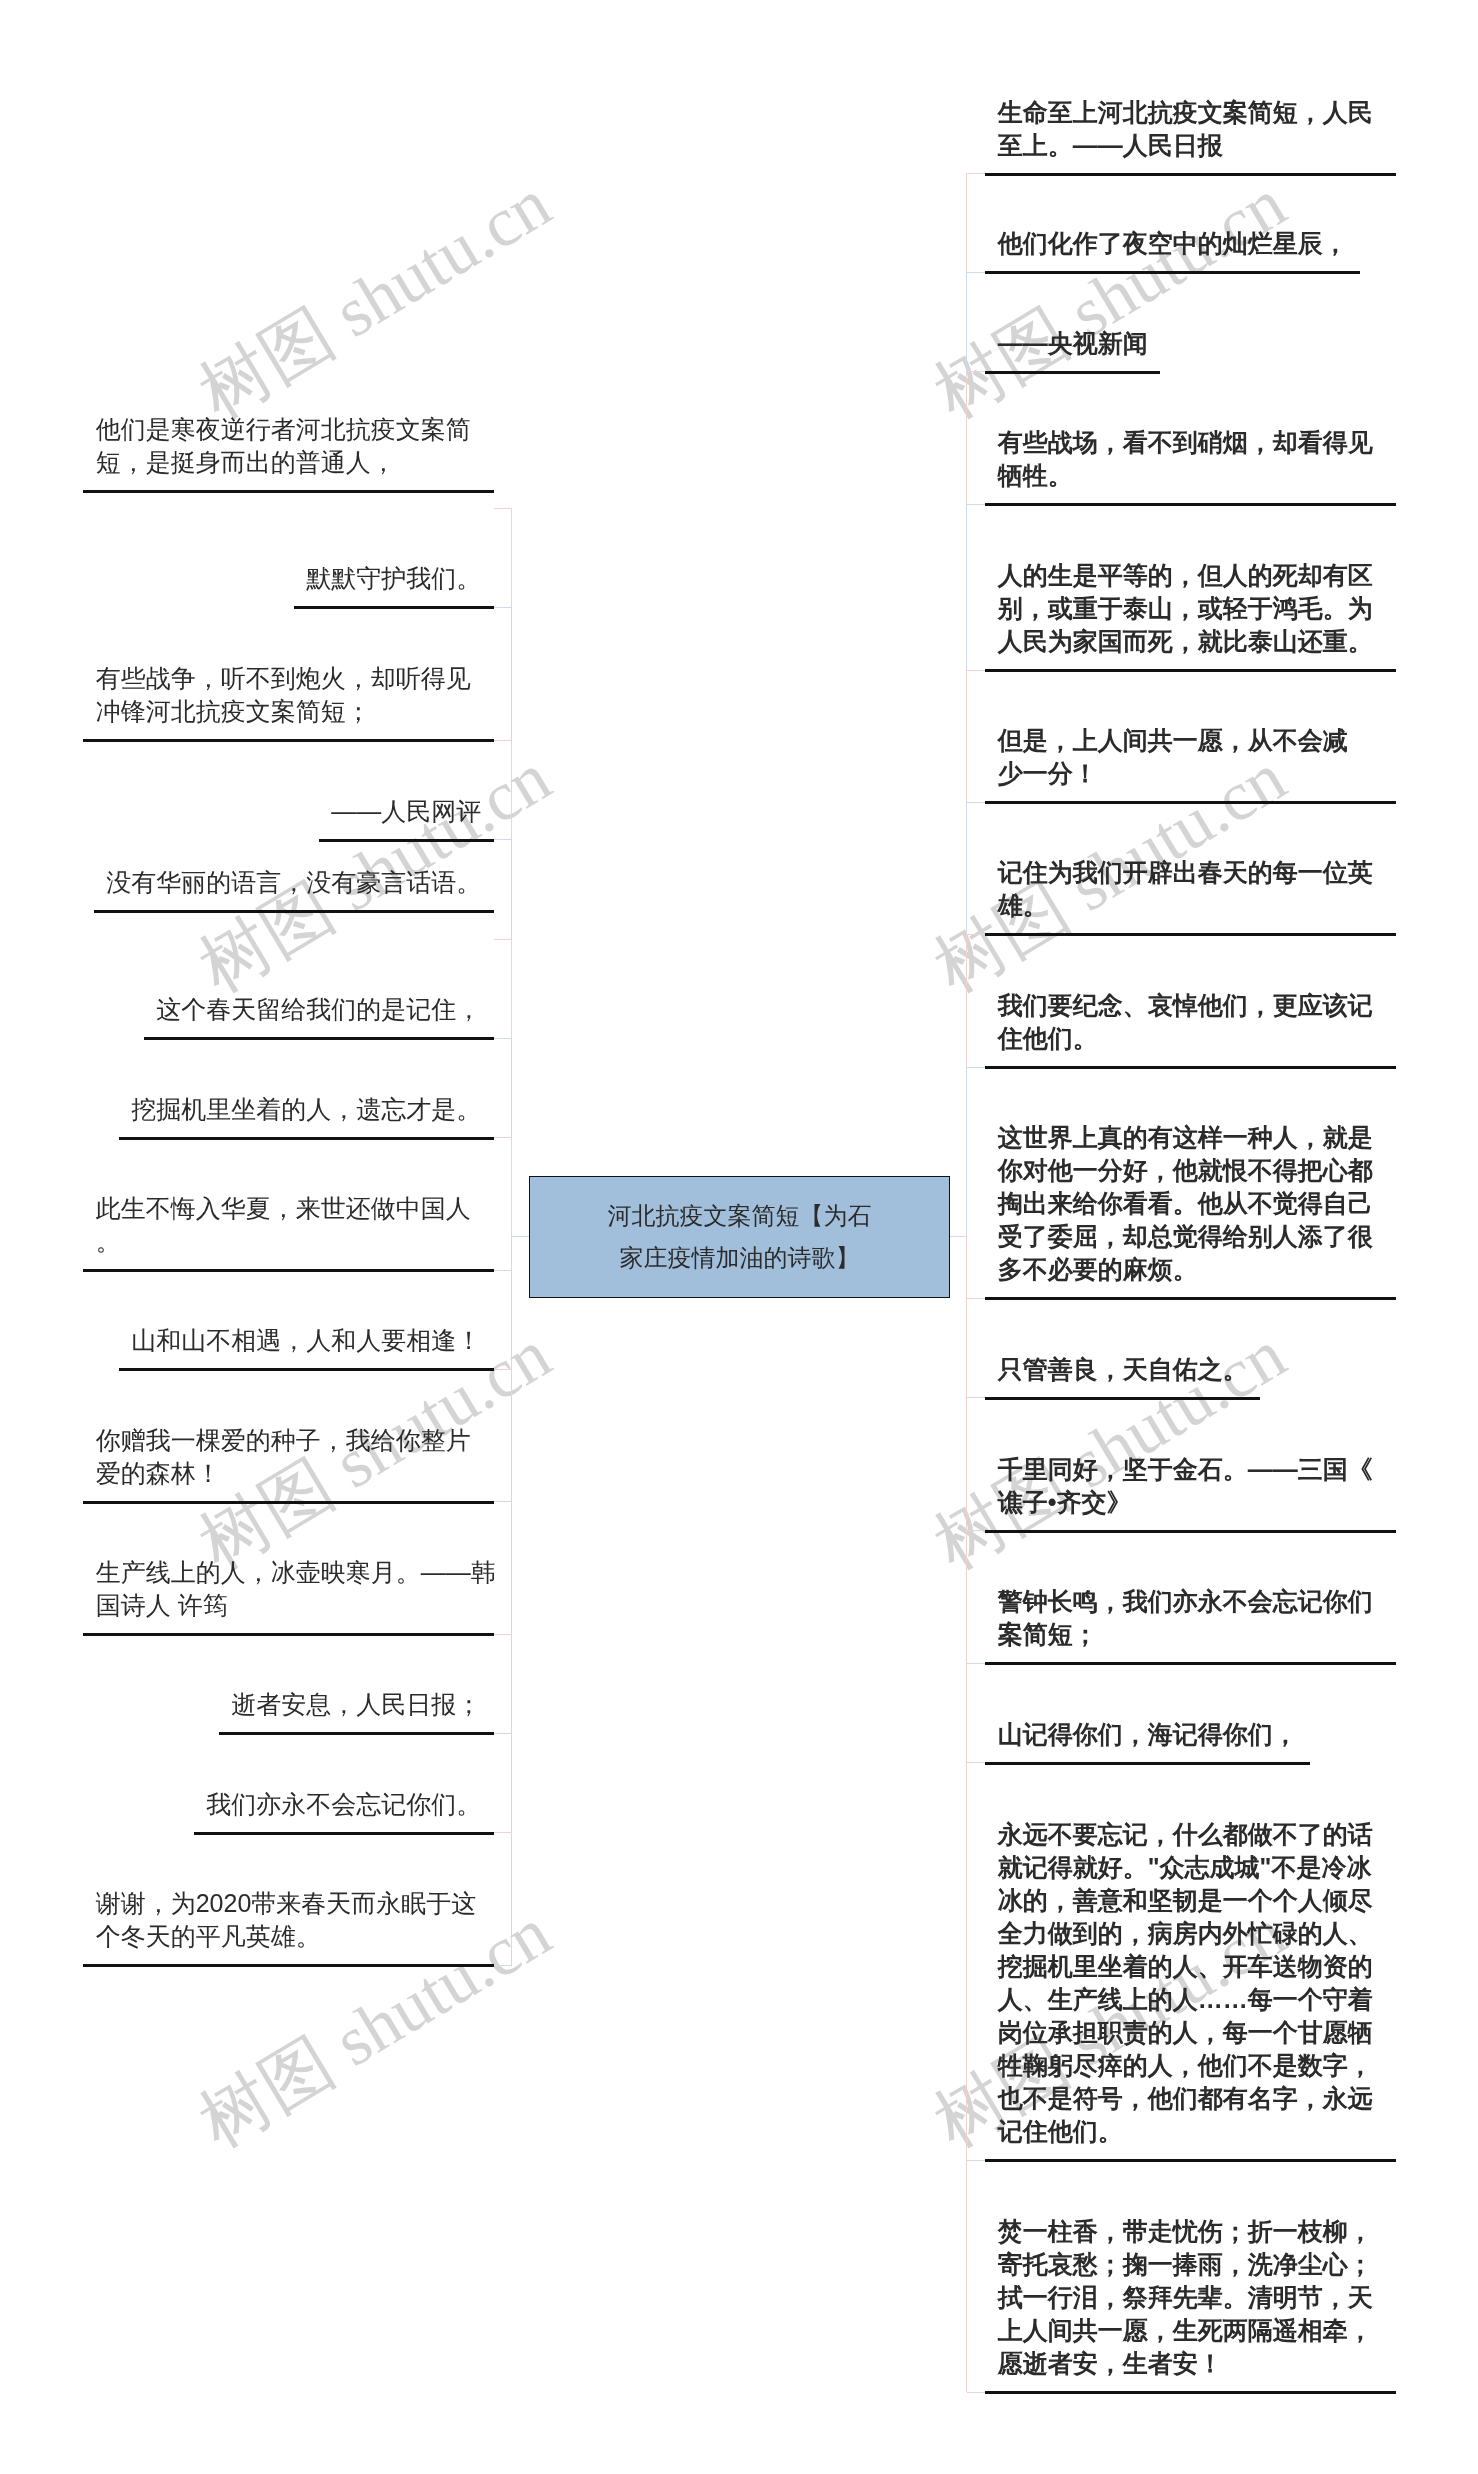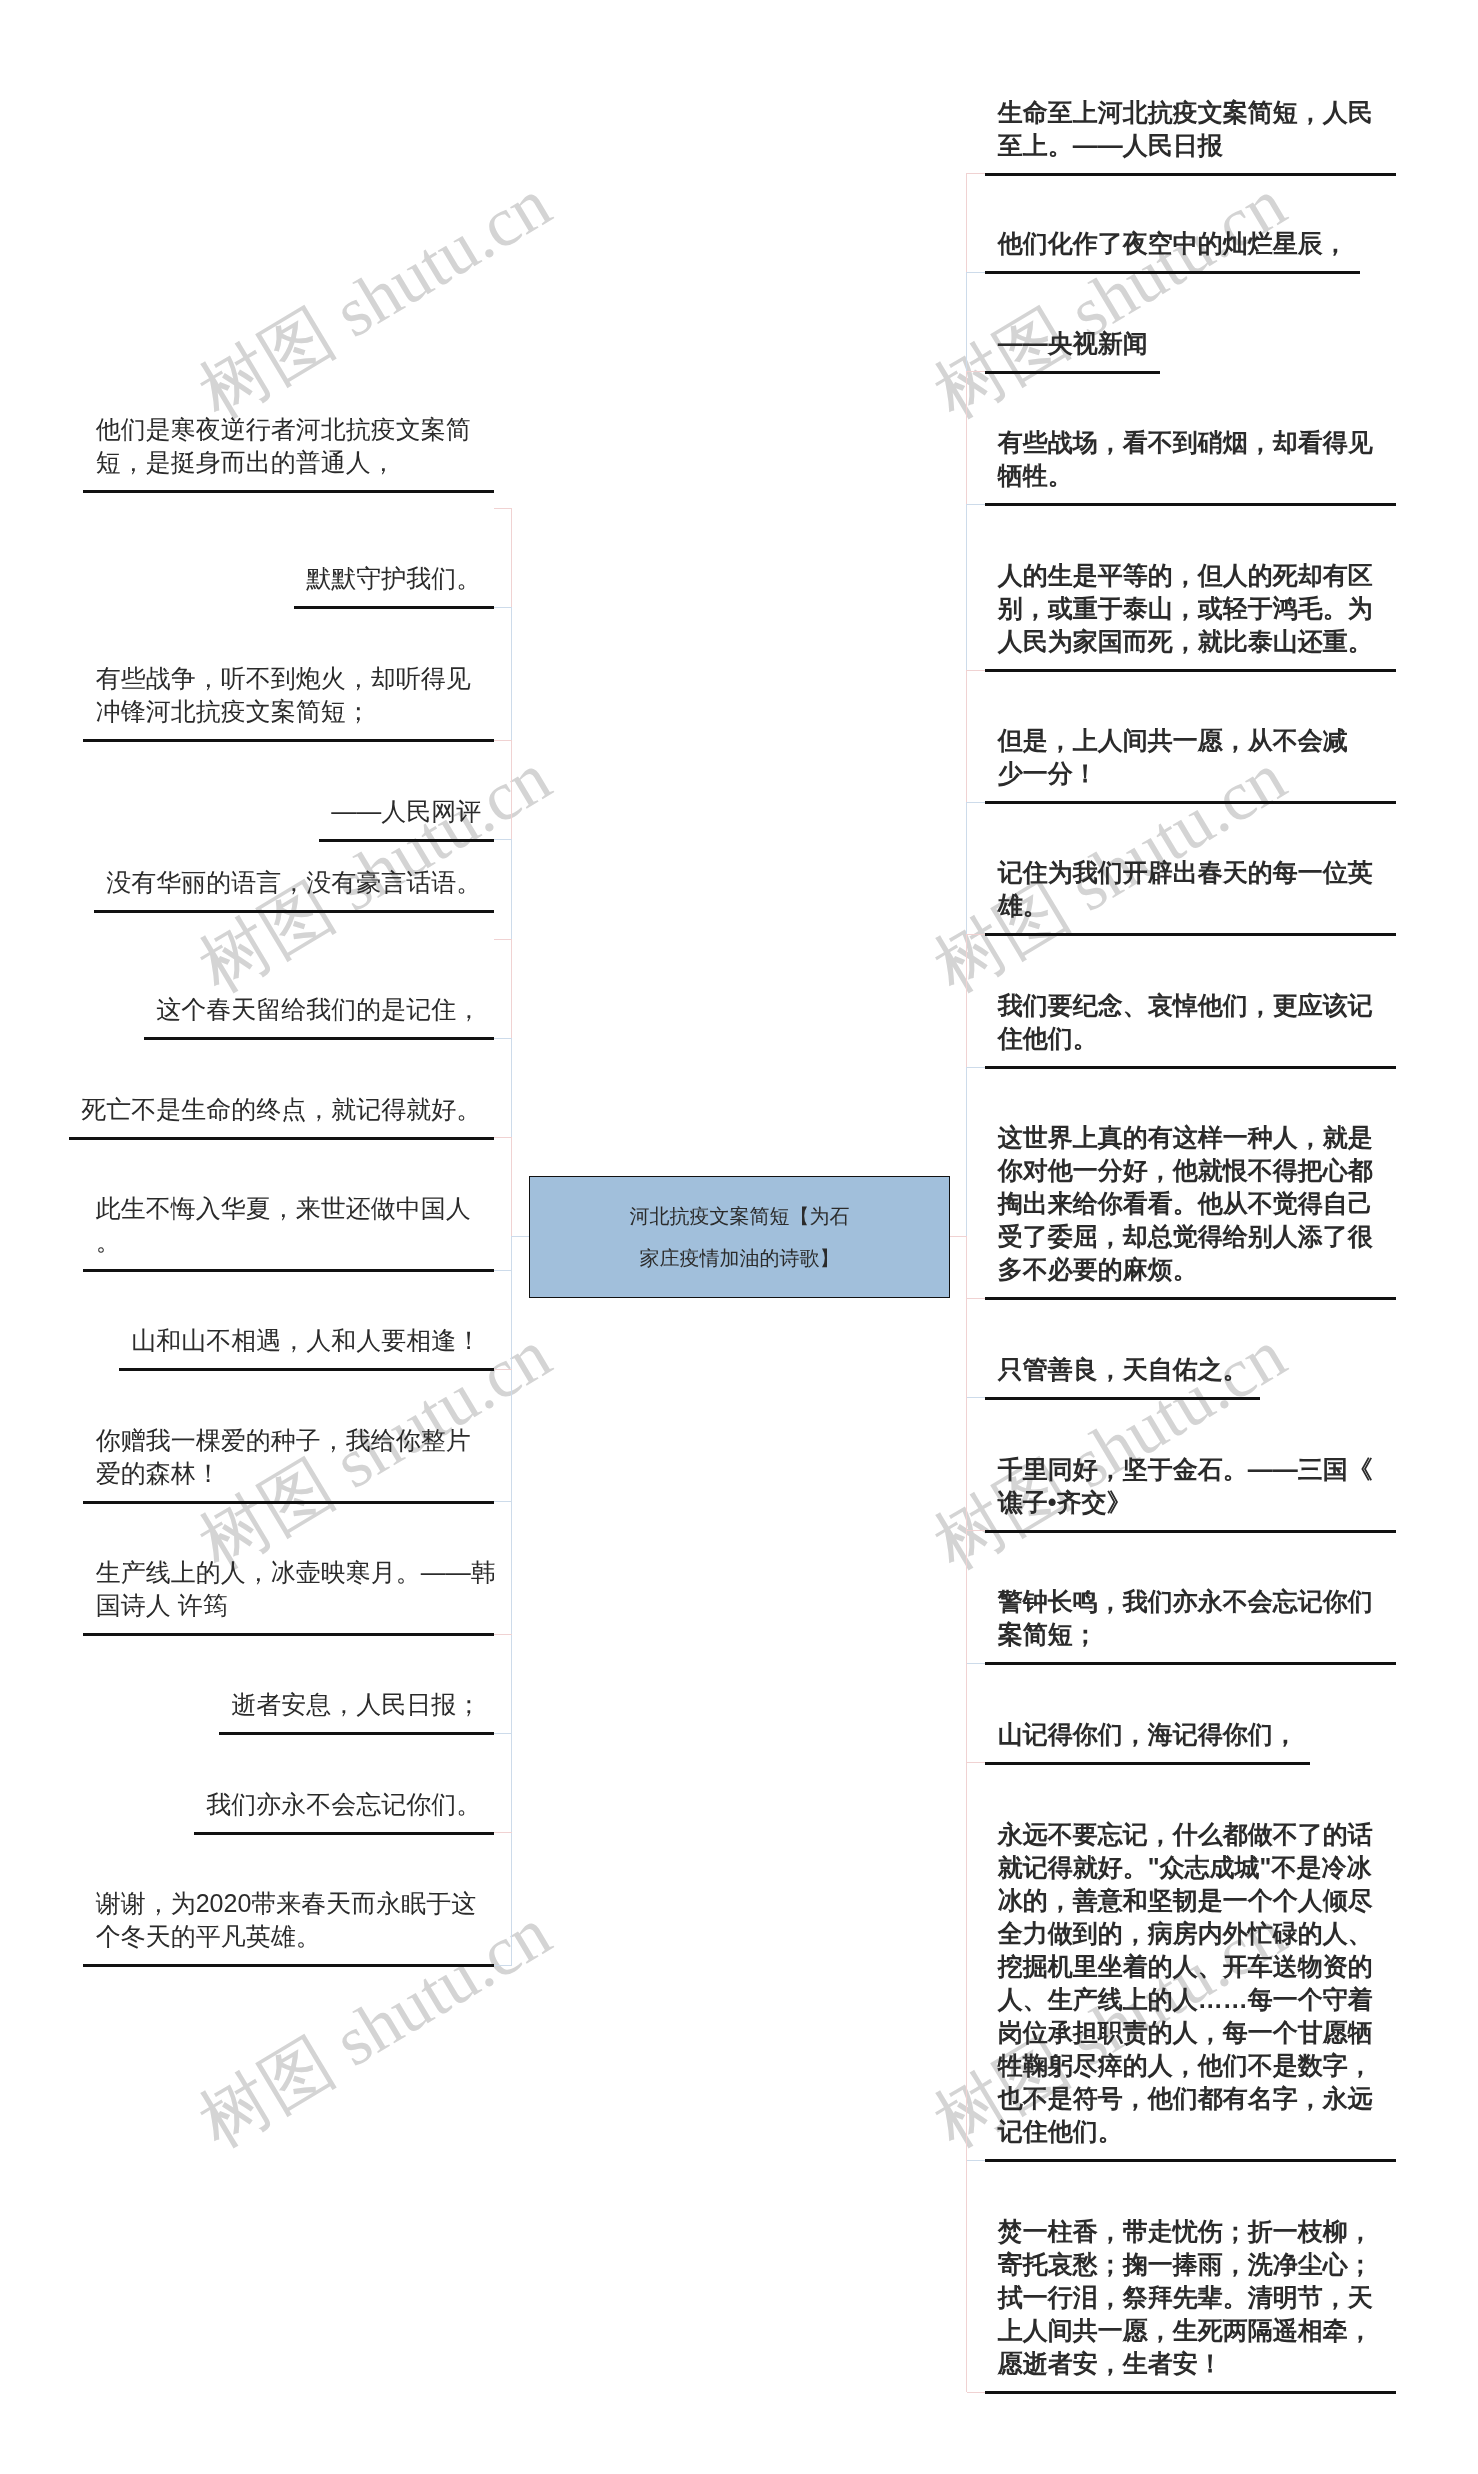--- a/index.html
+++ b/index.html
@@ -140,7 +140,7 @@
 <div class="node left" style="top:842px"><span>——人民网评</span></div>
 <div class="node left" style="top:913px"><span>没有华丽的语言，没有豪言话语。</span></div>
 <div class="node left" style="top:1040px"><span>这个春天留给我们的是记住，</span></div>
-<div class="node left" style="top:1140px"><span>死亡不是生命的终点，就记得就好。</span></div>
+<div class="node left" style="top:1140px"><span>挖掘机里坐着的人，遗忘才是。</span></div>
 <div class="node left multi" style="top:1272px"><span>此生不悔入华夏，来世还做中国人
 。</span></div>
 <div class="node left" style="top:1371px"><span>山和山不相遇，人和人要相逢！</span></div>

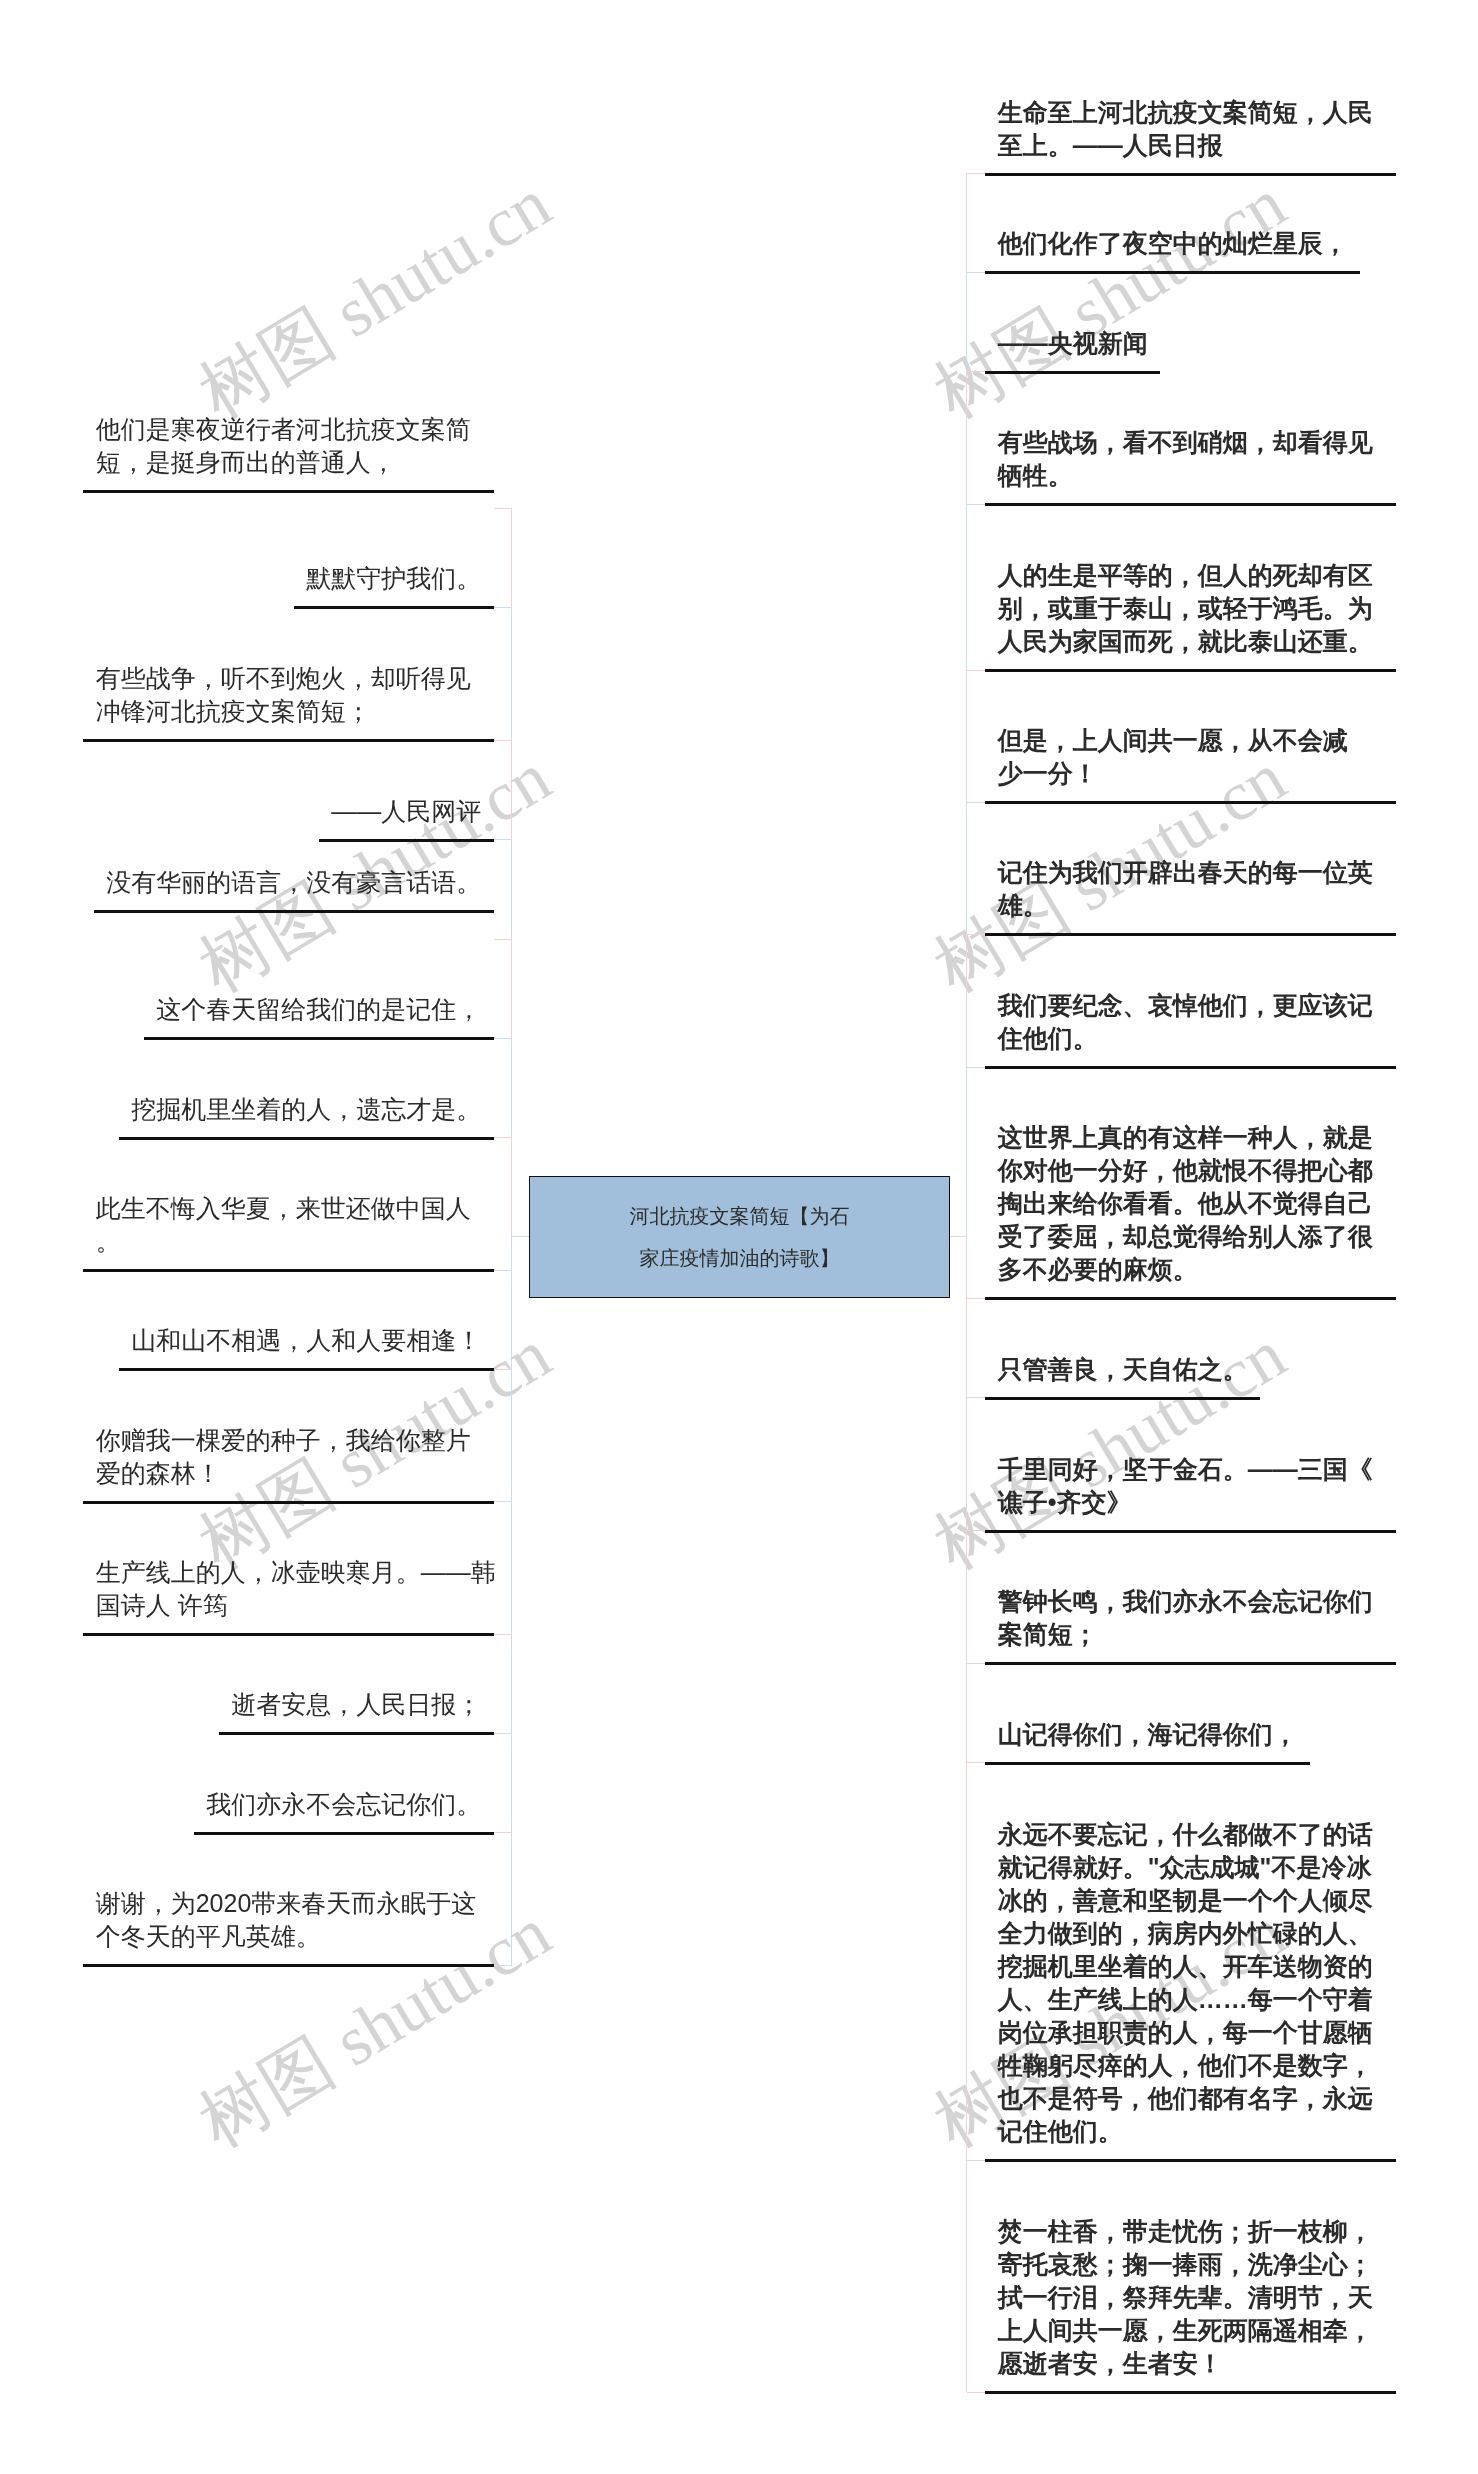--- a/index.html
+++ b/index.html
@@ -59,7 +59,7 @@
     z-index:3;
   }
   .root-text{
-    font-size:20px;line-height:42px;color:var(--text);
+    font-size:24px;line-height:42px;color:var(--text);
     white-space:pre;text-align:center;
   }
 </style>

